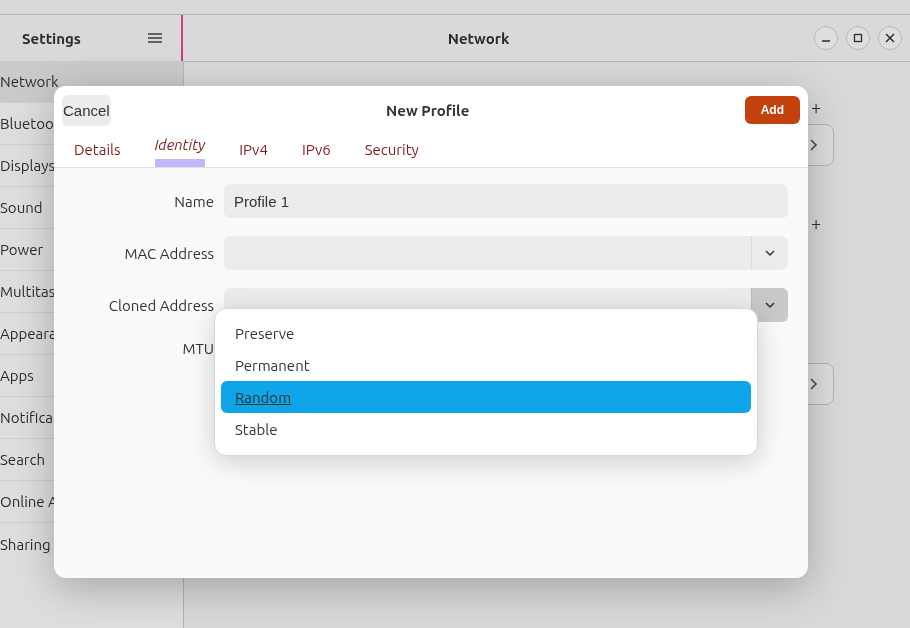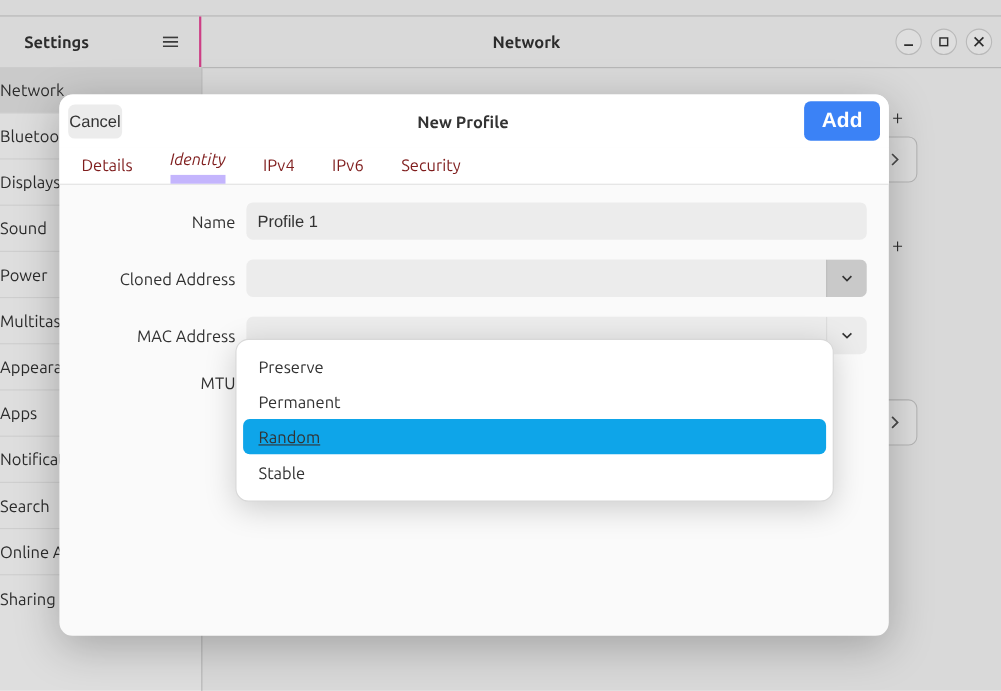--- a/index.html
+++ b/index.html
@@ -177,11 +177,11 @@
     cursor: pointer;
   }
   .btn-suggested {
-    background: #3b82f6;
+    background: #c2410c;
     border: none;
     border-radius: 6px;
     padding: 7px 16px;
-    font-size: 19px;
+    font-size: 12px;
     font-weight: 700;
     color: #fff;
     cursor: pointer;

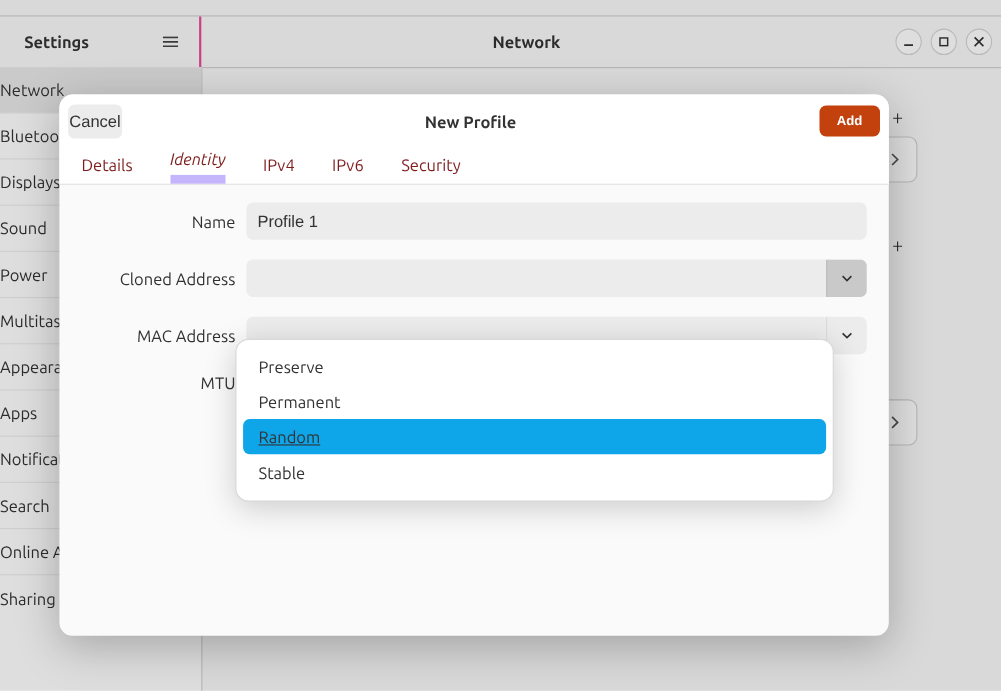--- a/index.html
+++ b/index.html
@@ -407,6 +407,20 @@
     </div>
 
     <div class="form-row">
+      <label>MAC Address</label>
+      <div class="field">
+        <div class="combo">
+          <span class="combo-text"></span>
+          <span class="combo-arrow">
+            <svg width="12" height="8" viewBox="0 0 12 8">
+                <path d="M2 2l4 4 4-4" fill="none" stroke="#333" stroke-width="1.5"></path>
+              </svg>
+          </span>
+        </div>
+      </div>
+    </div>
+
+    <div class="form-row">
       <label>Cloned Address</label>
       <div class="field">
         <div class="combo open">
@@ -421,20 +435,6 @@
     </div>
 
     <div class="form-row">
-      <label>MAC Address</label>
-      <div class="field">
-        <div class="combo">
-          <span class="combo-text"></span>
-          <span class="combo-arrow">
-            <svg width="12" height="8" viewBox="0 0 12 8">
-                <path d="M2 2l4 4 4-4" fill="none" stroke="#333" stroke-width="1.5"></path>
-              </svg>
-          </span>
-        </div>
-      </div>
-    </div>
-
-    <div class="form-row">
       <label>MTU</label>
       <div class="field"></div>
     </div>

